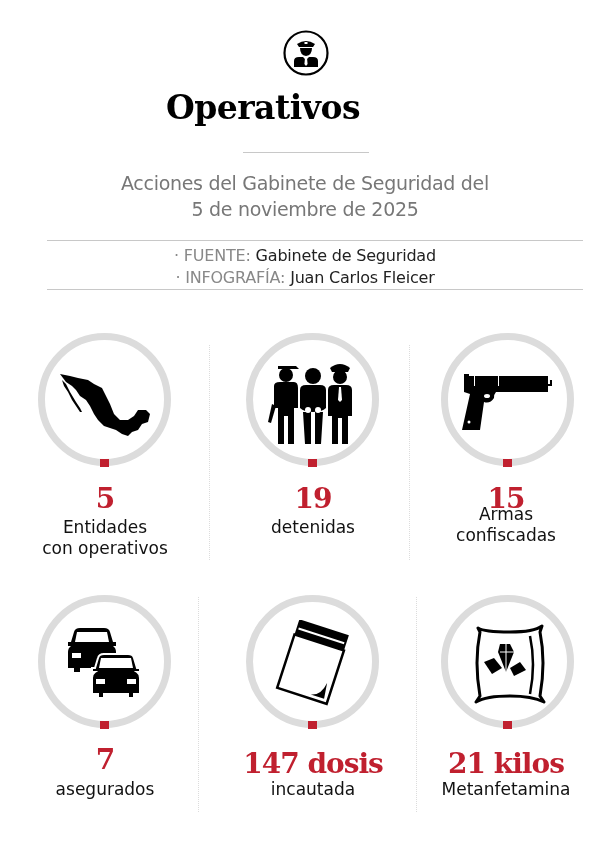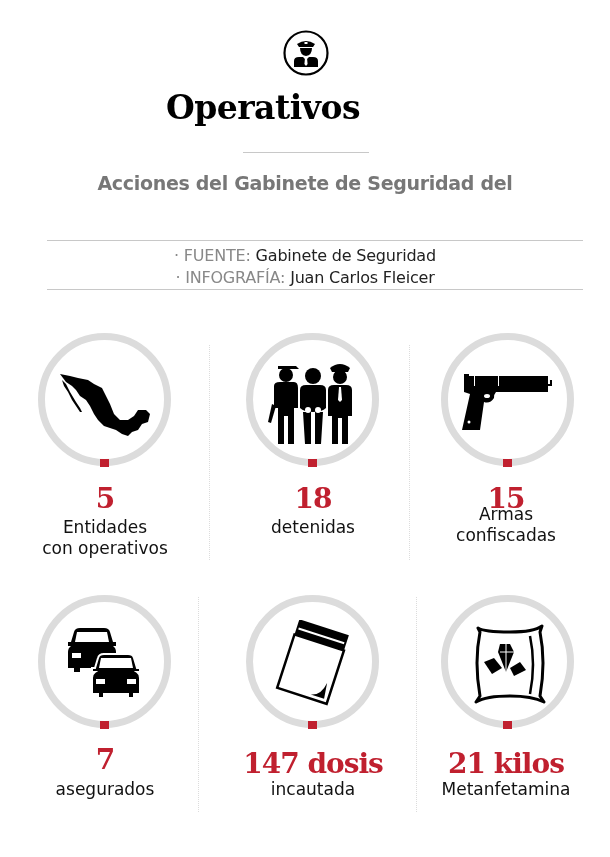--- a/index.html
+++ b/index.html
@@ -11,7 +11,7 @@
              font-family: "DejaVu Serif", serif; font-weight: bold; font-size: 33px; letter-spacing: -0.5px; color: #000; }
     .title-rule { position: absolute; left: 243px; top: 152px; width: 126px; height: 1px; background: #c8c8c8; }
     .subtitle { position: absolute; left: 0; top: 170px; width: 610px; text-align: center;
-                font-family: "DejaVu Sans", sans-serif; font-weight: 700; font-size: 19px; line-height: 26px; color: #777; letter-spacing: -0.3px; }
+                font-family: "DejaVu Sans", sans-serif; font-weight: 400; font-size: 19px; line-height: 26px; color: #777; letter-spacing: -0.3px; }
     .hr { position: absolute; left: 47px; width: 536px; height: 1px; background: #c8c8c8; }
     .credit { position: absolute; left: 0; width: 610px; text-align: center; font-size: 16px; color: #222; letter-spacing: -0.2px; }
     .credit .k { color: #888; }

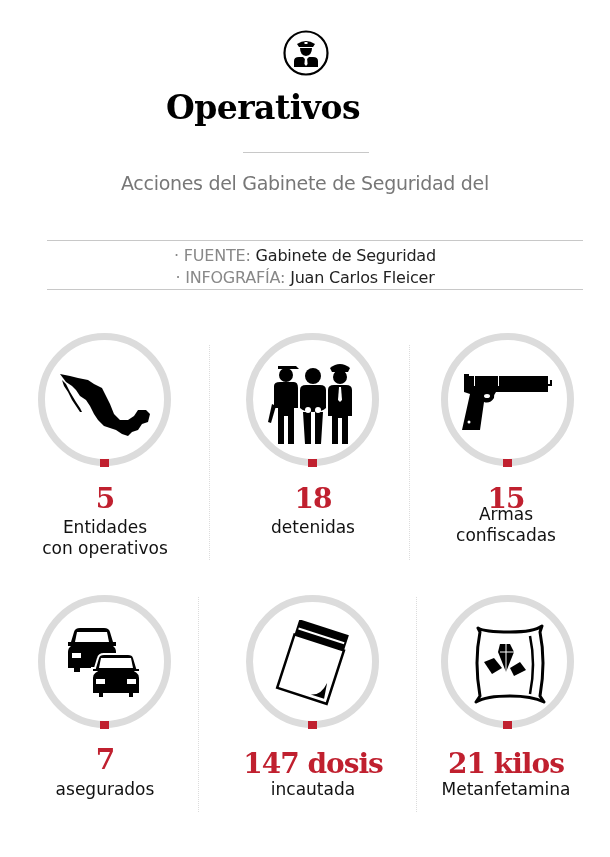--- a/index.html
+++ b/index.html
@@ -39,6 +39,7 @@
 <div class="title-rule"></div>
 <div class="subtitle">
   <div>Acciones del Gabinete de Seguridad del</div>
+  <div>5 de noviembre de 2025</div>
 </div>
 
 <div class="hr" style="top:240px;"></div>

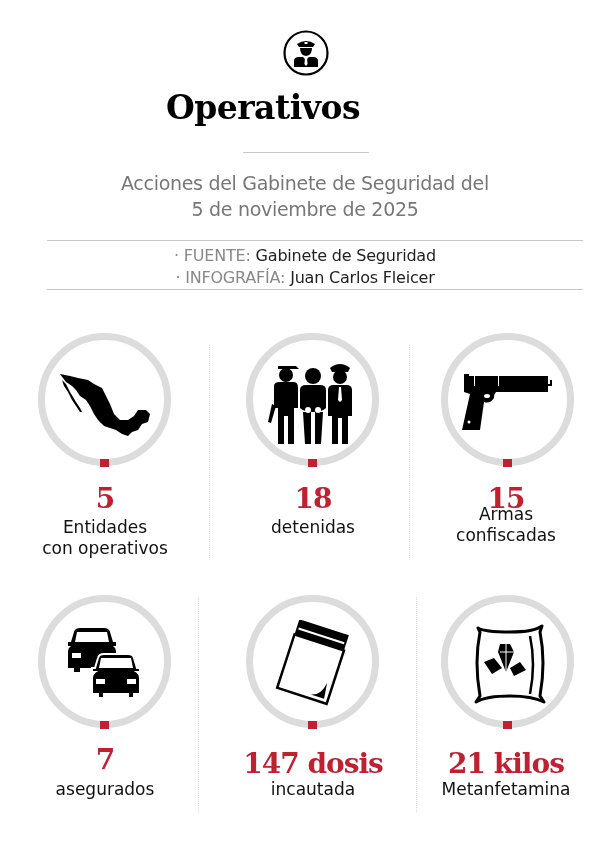--- a/index.html
+++ b/index.html
@@ -93,7 +93,7 @@
     <path d="M62 30 Q62 25 68 25 H80 Q86 25 86 30 V56 H82 V84 H76 V58 H72 V84 H66 V56 H62 Z" fill="#000"></path>
     <path d="M73 27 H75 L76 40 L74 42 L72 40 Z" fill="#fff"></path>
   </svg>
-  <div class="value" style="left:213px; top:484px;">18</div>
+  <div class="value" style="left:213px; top:484px;">19</div>
   <div class="label" style="left:213px; top:517px;">
     <div>detenidas</div>
   </div>

